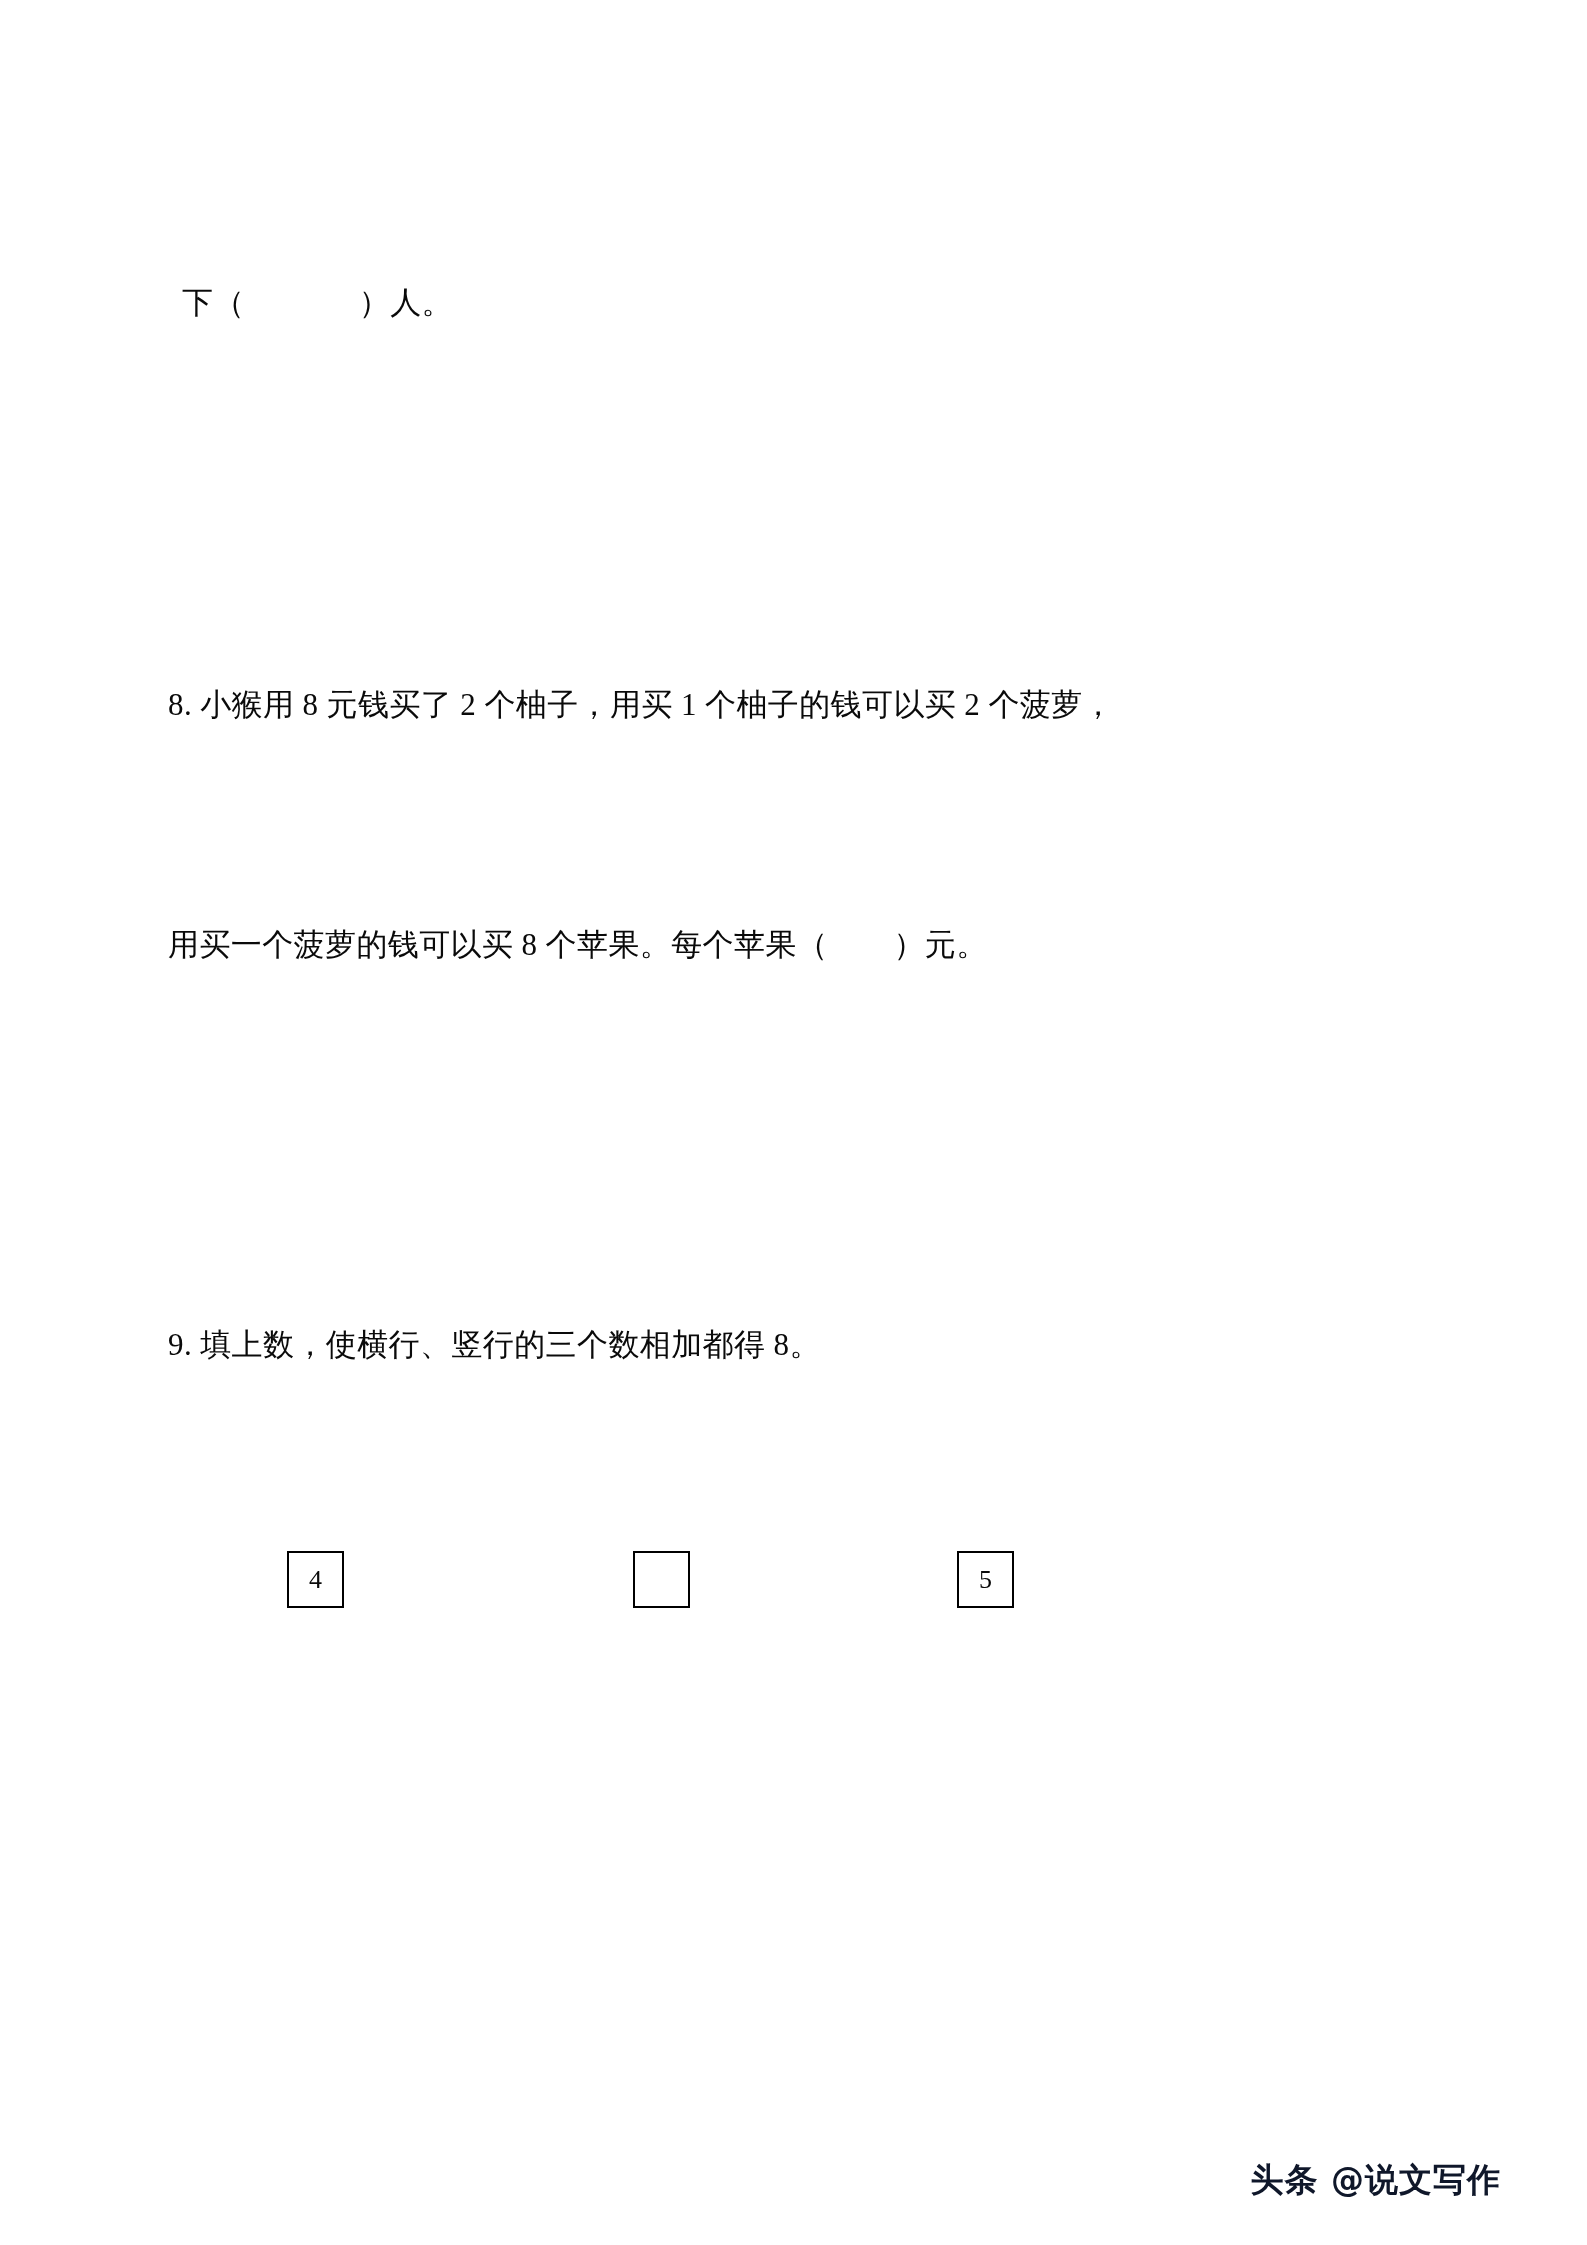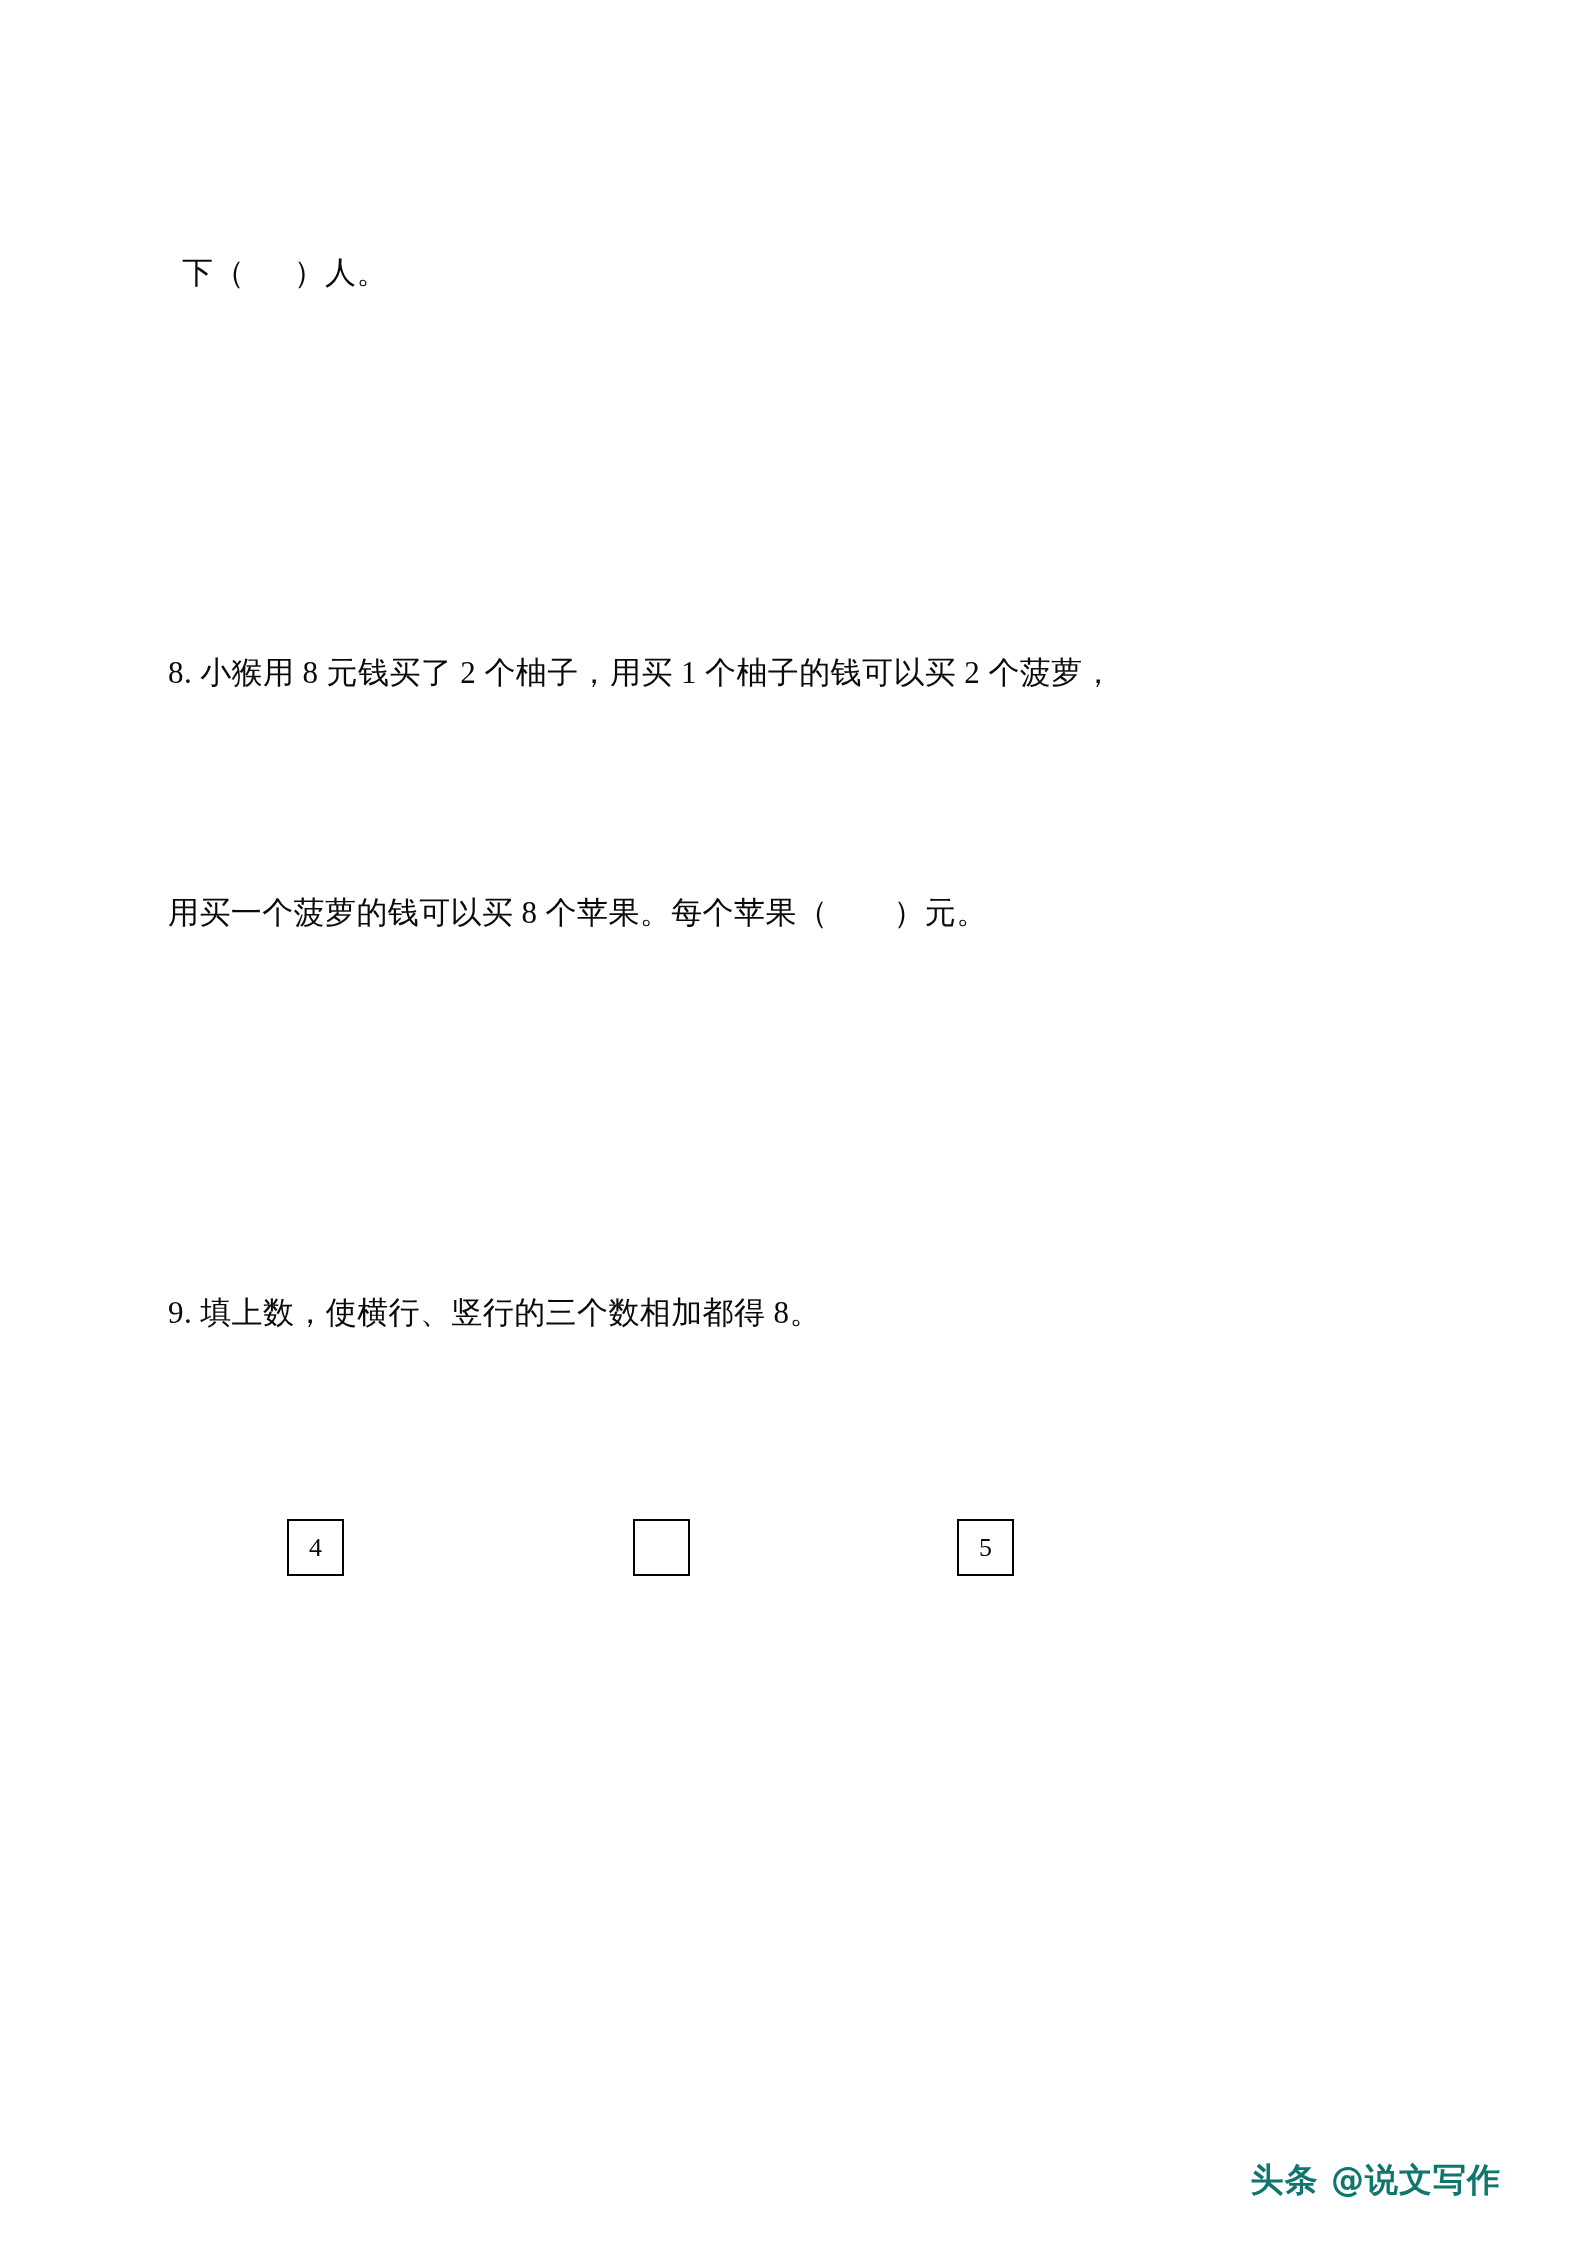--- a/index.html
+++ b/index.html
@@ -78,7 +78,7 @@
 <div class="page">
   <div class="content">
 
-    <div class="q" style="padding-top:73px;">
+    <div class="q" style="padding-top:105px;font-family:Liberation Mono, monospace;">
       <span class="line pad">下（      ）人。</span>
     </div>
 

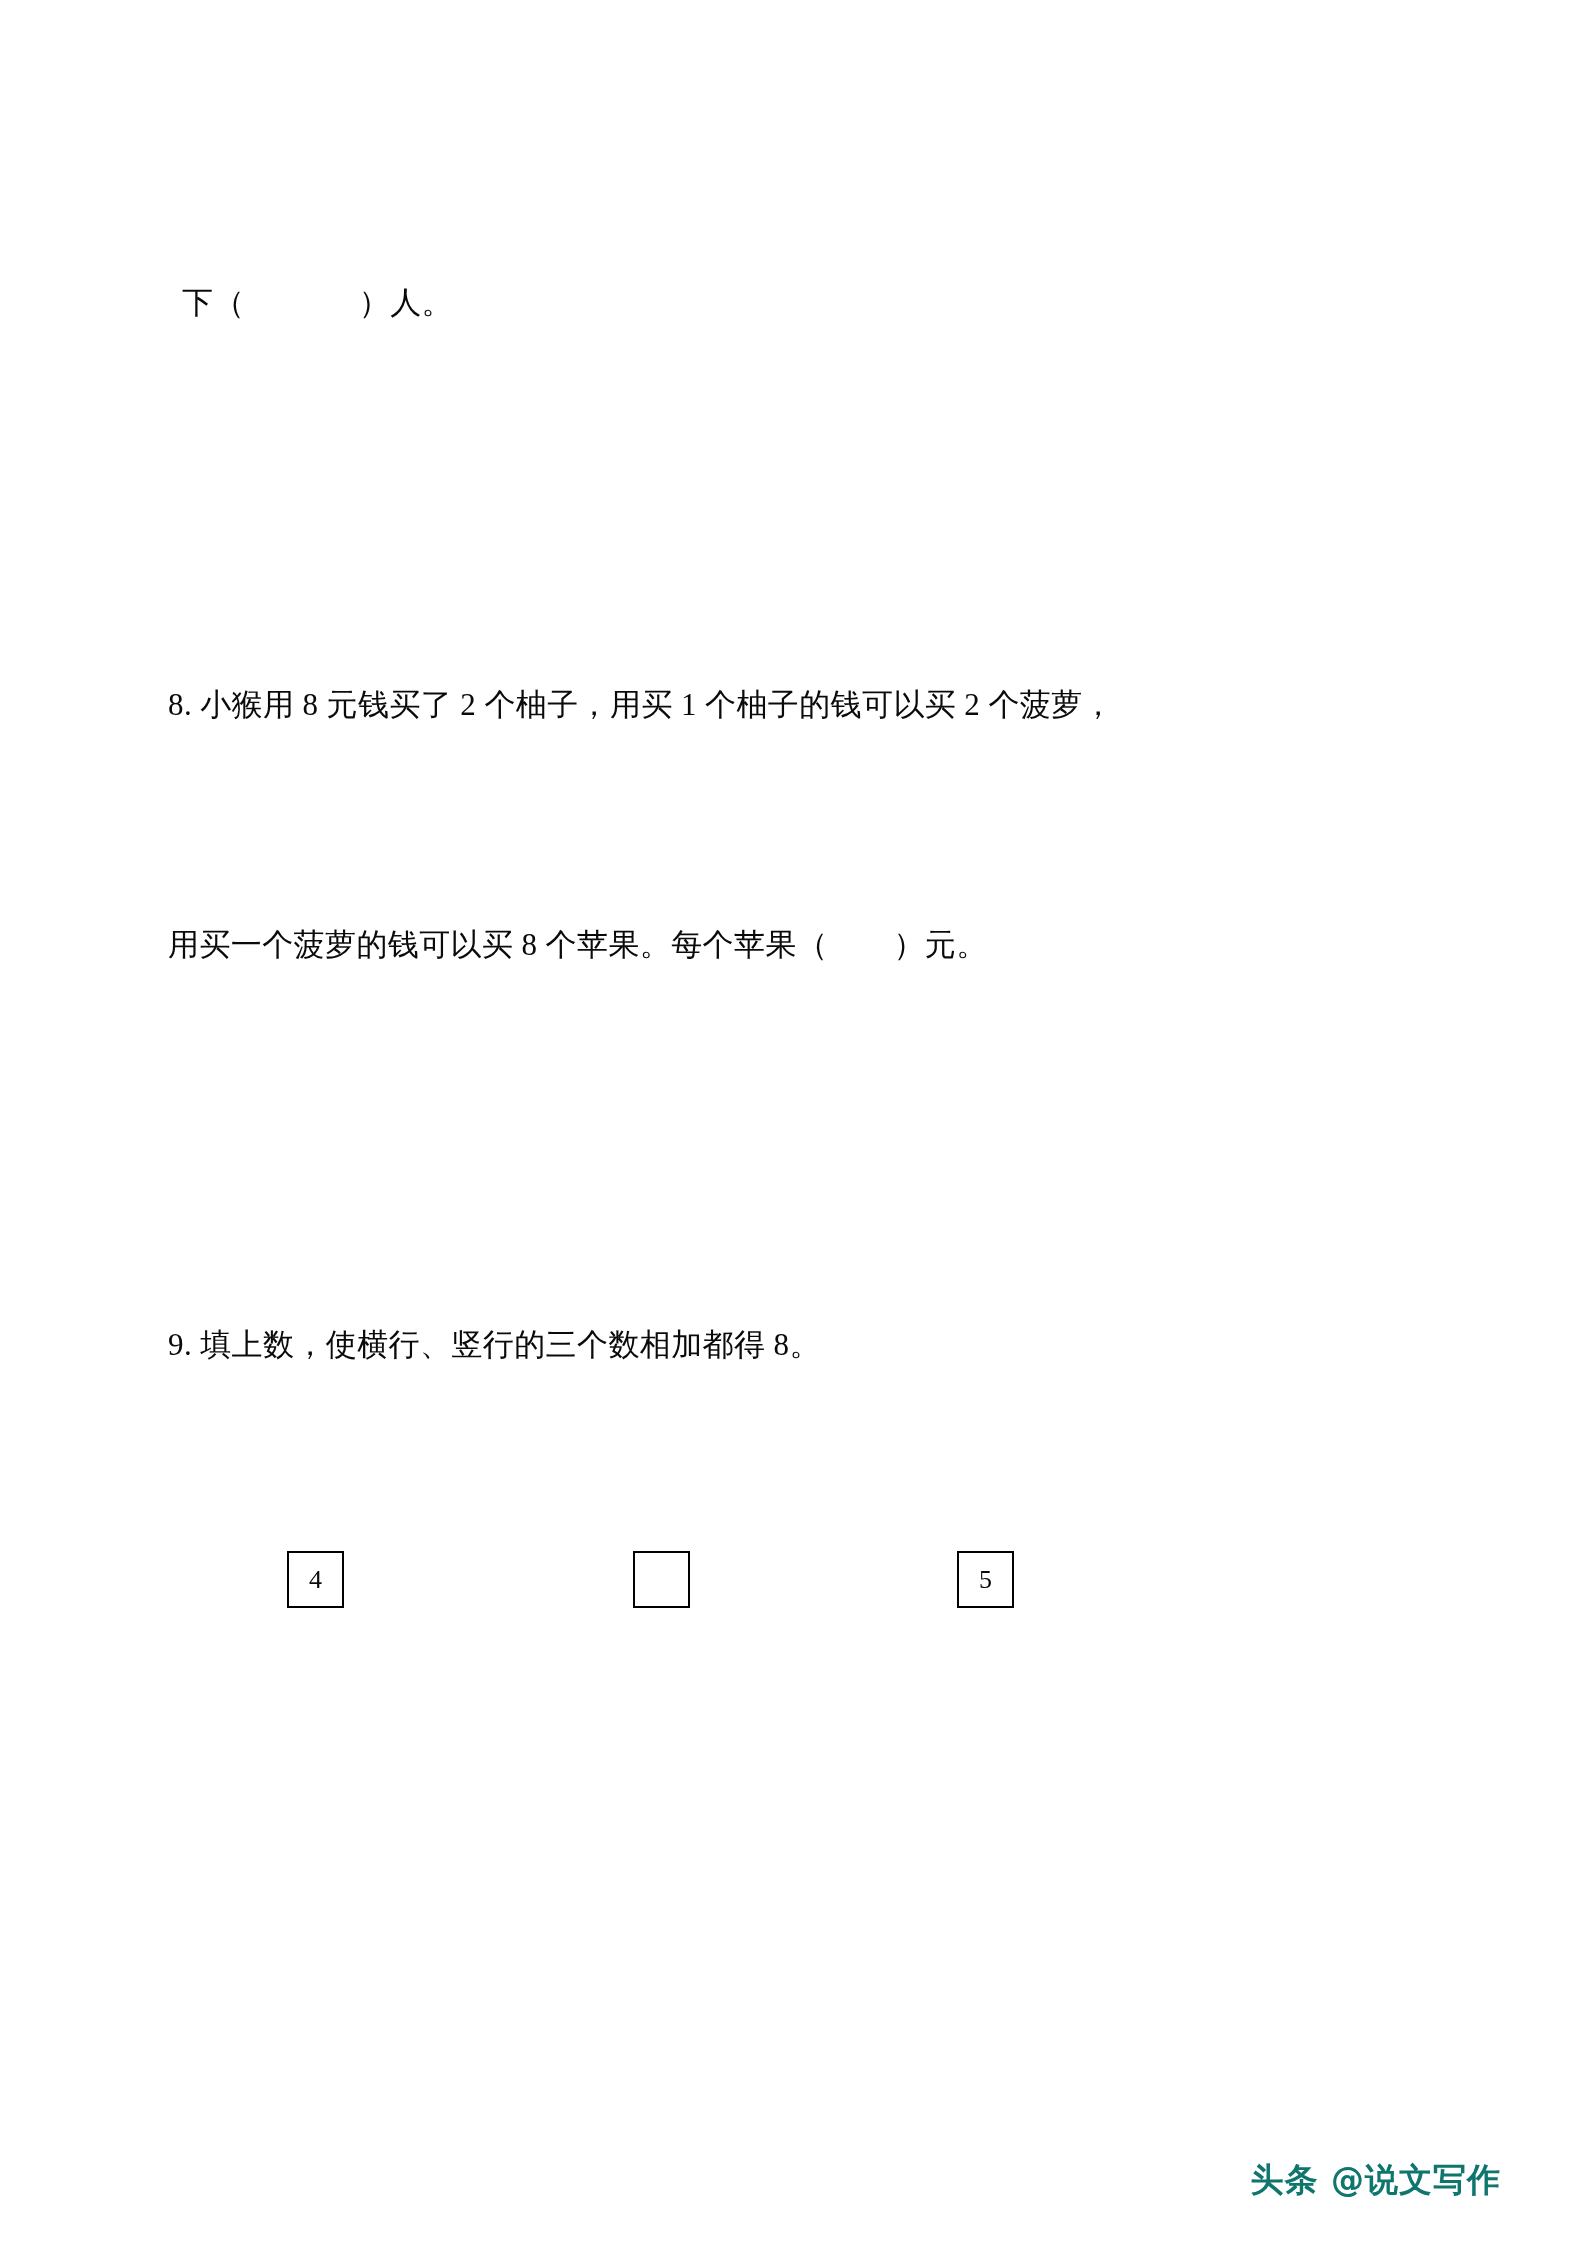--- a/index.html
+++ b/index.html
@@ -67,7 +67,7 @@
     font-family: "DejaVu Sans", "Liberation Sans", sans-serif;
     font-size: 33px;
     font-weight: 700;
-    color: #0f766e;
+    color: #0f172a;
     letter-spacing: 1px;
     white-space: nowrap;
   }

